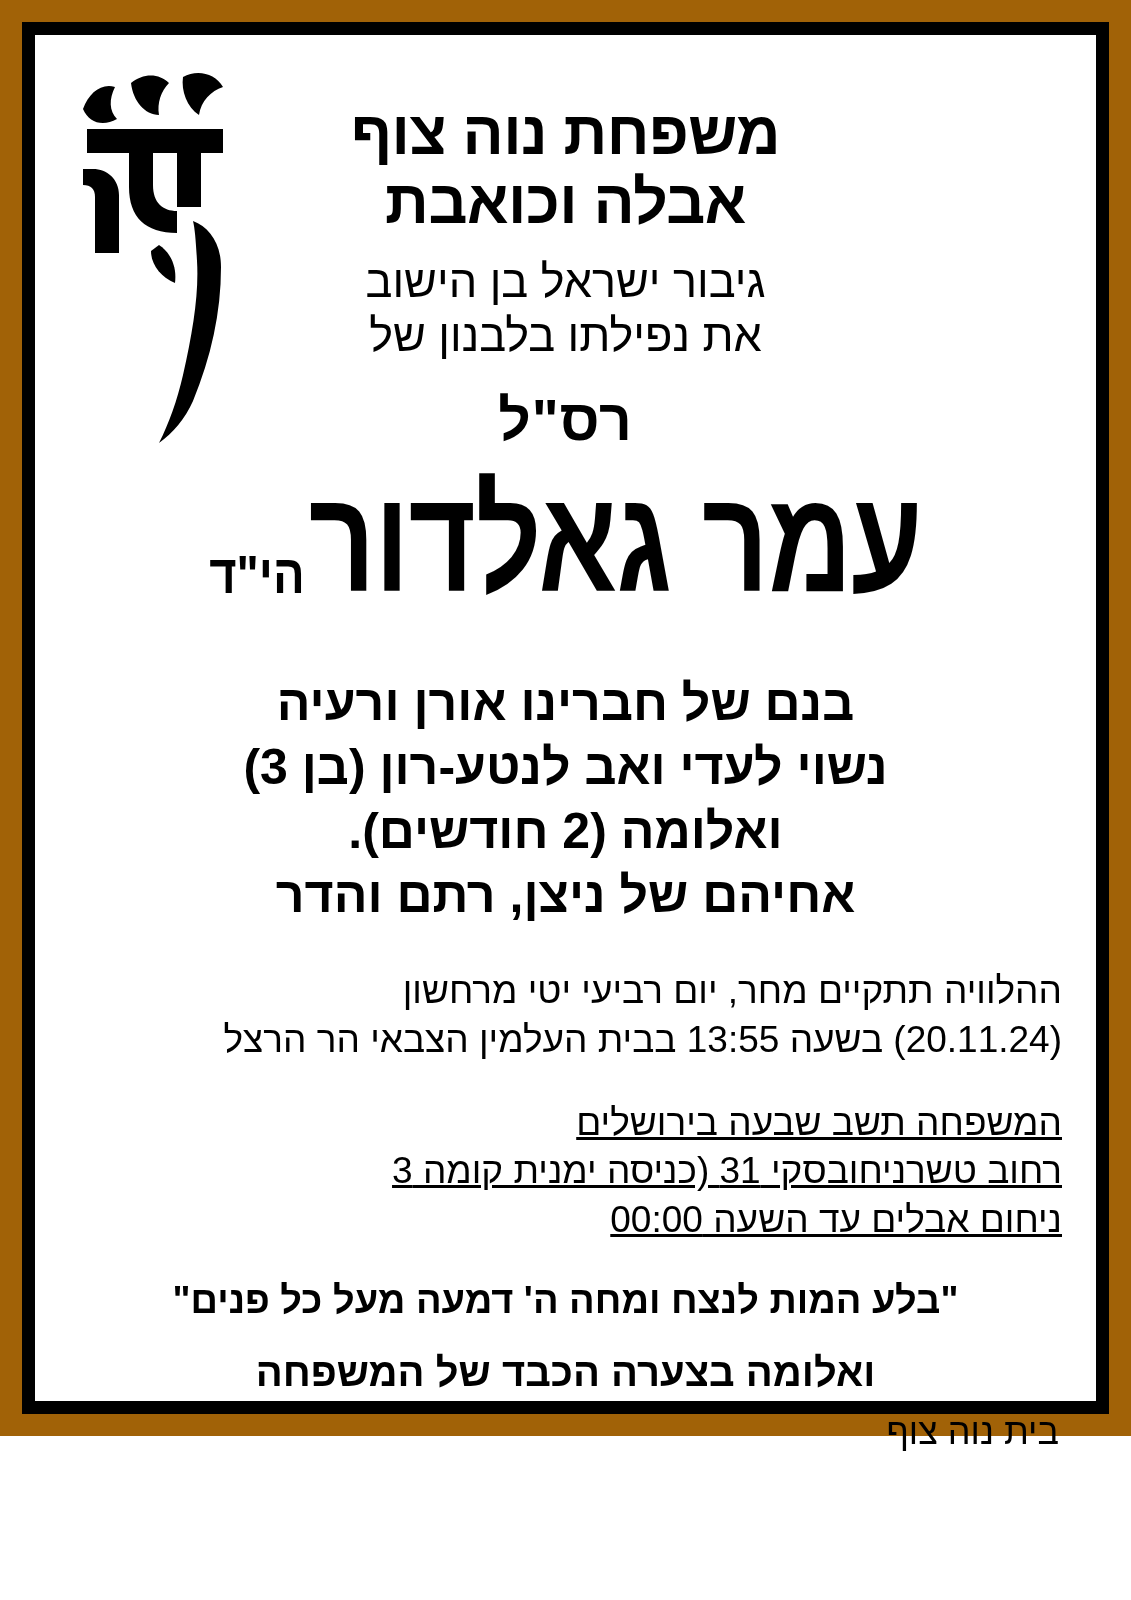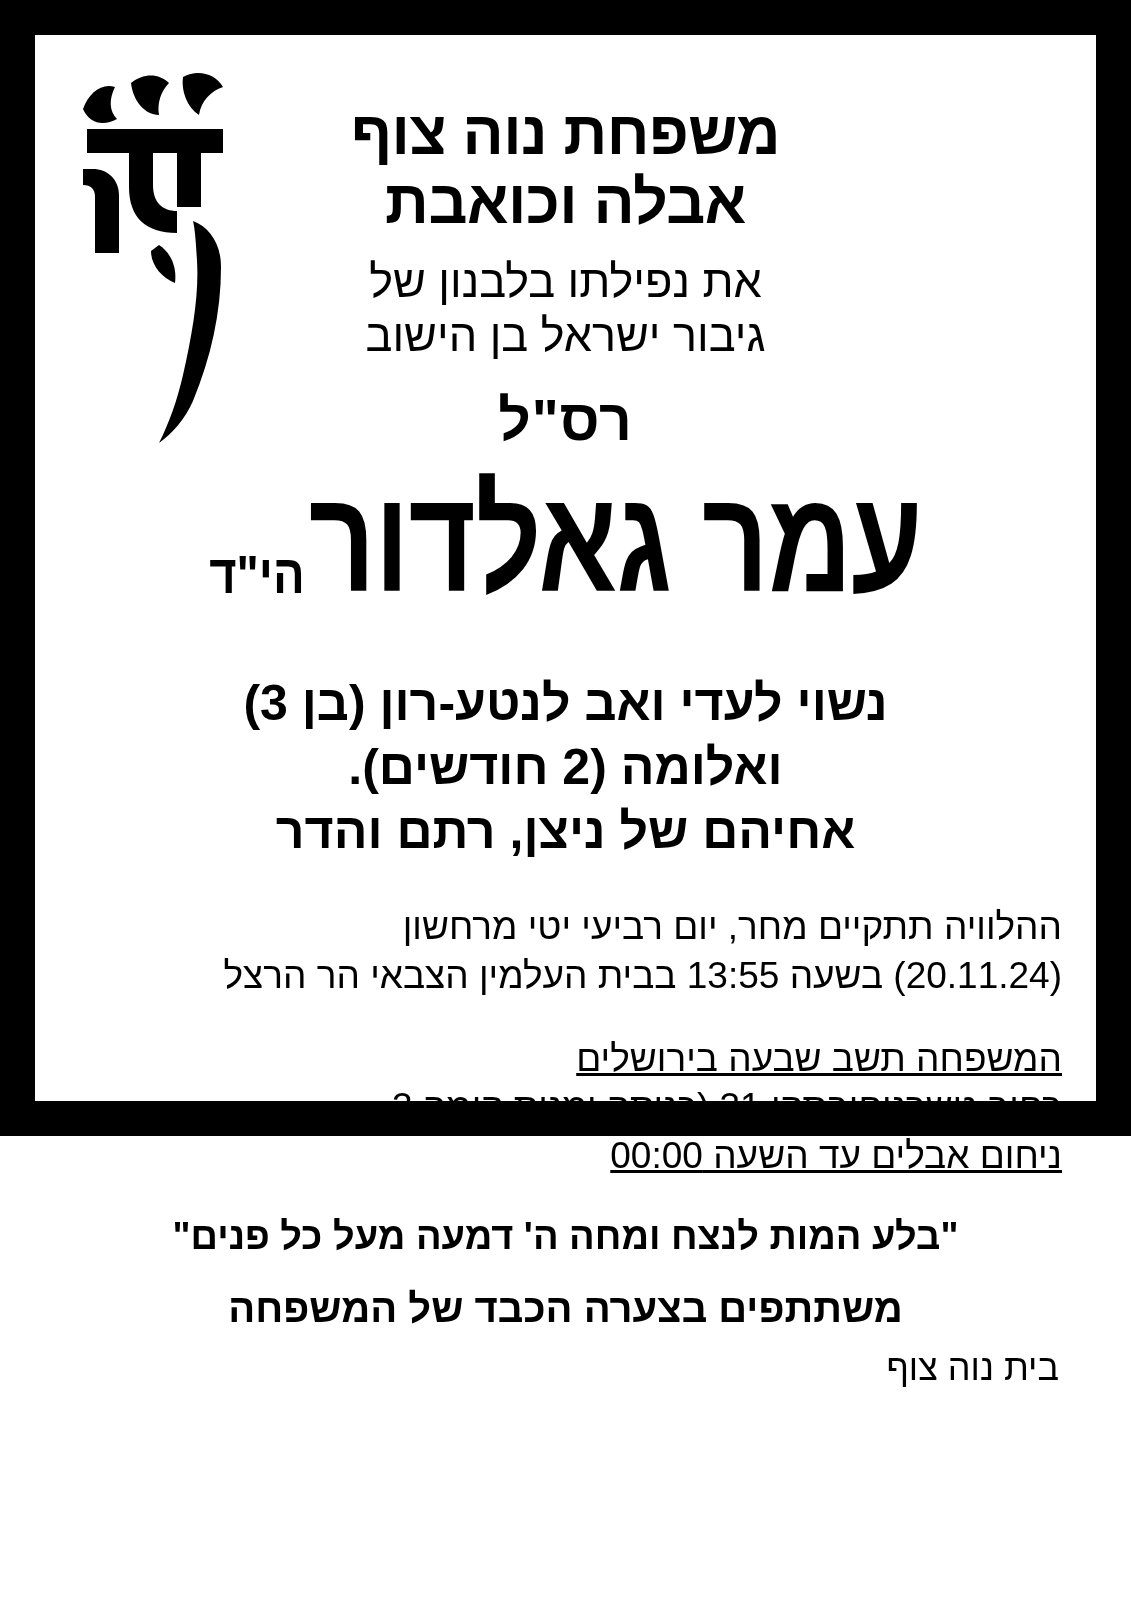--- a/index.html
+++ b/index.html
@@ -18,8 +18,8 @@
   .poster {
     position: relative;
     width: 1131px;
-    height: 1136px;
-    background: #000000;
+    height: 1436px;
+    background: #a16207;
     box-sizing: border-box;
     padding: 22px 22px;
   }

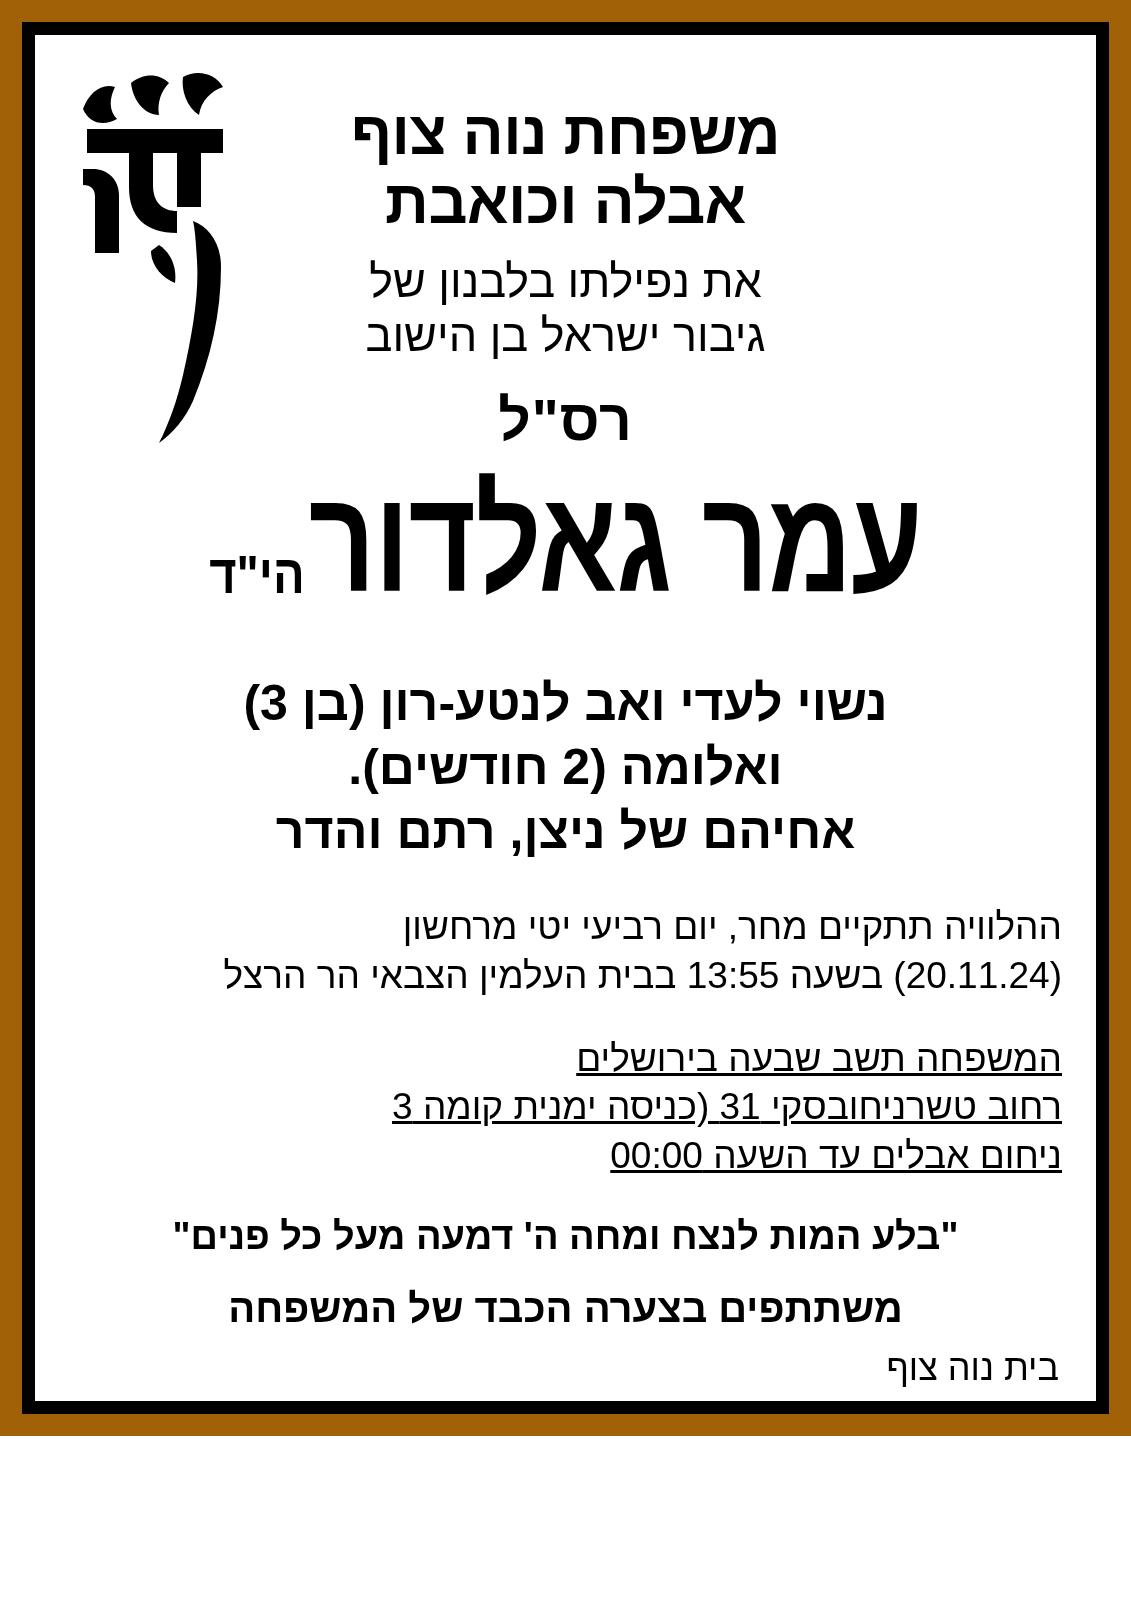--- a/index.html
+++ b/index.html
@@ -173,8 +173,8 @@
     </div>
 
     <div class="sub">
+      <span>גיבור ישראל בן הישוב</span>
       <span>את נפילתו בלבנון של</span>
-      <span>גיבור ישראל בן הישוב</span>
     </div>
 
     <div class="rank">רס"ל</div>

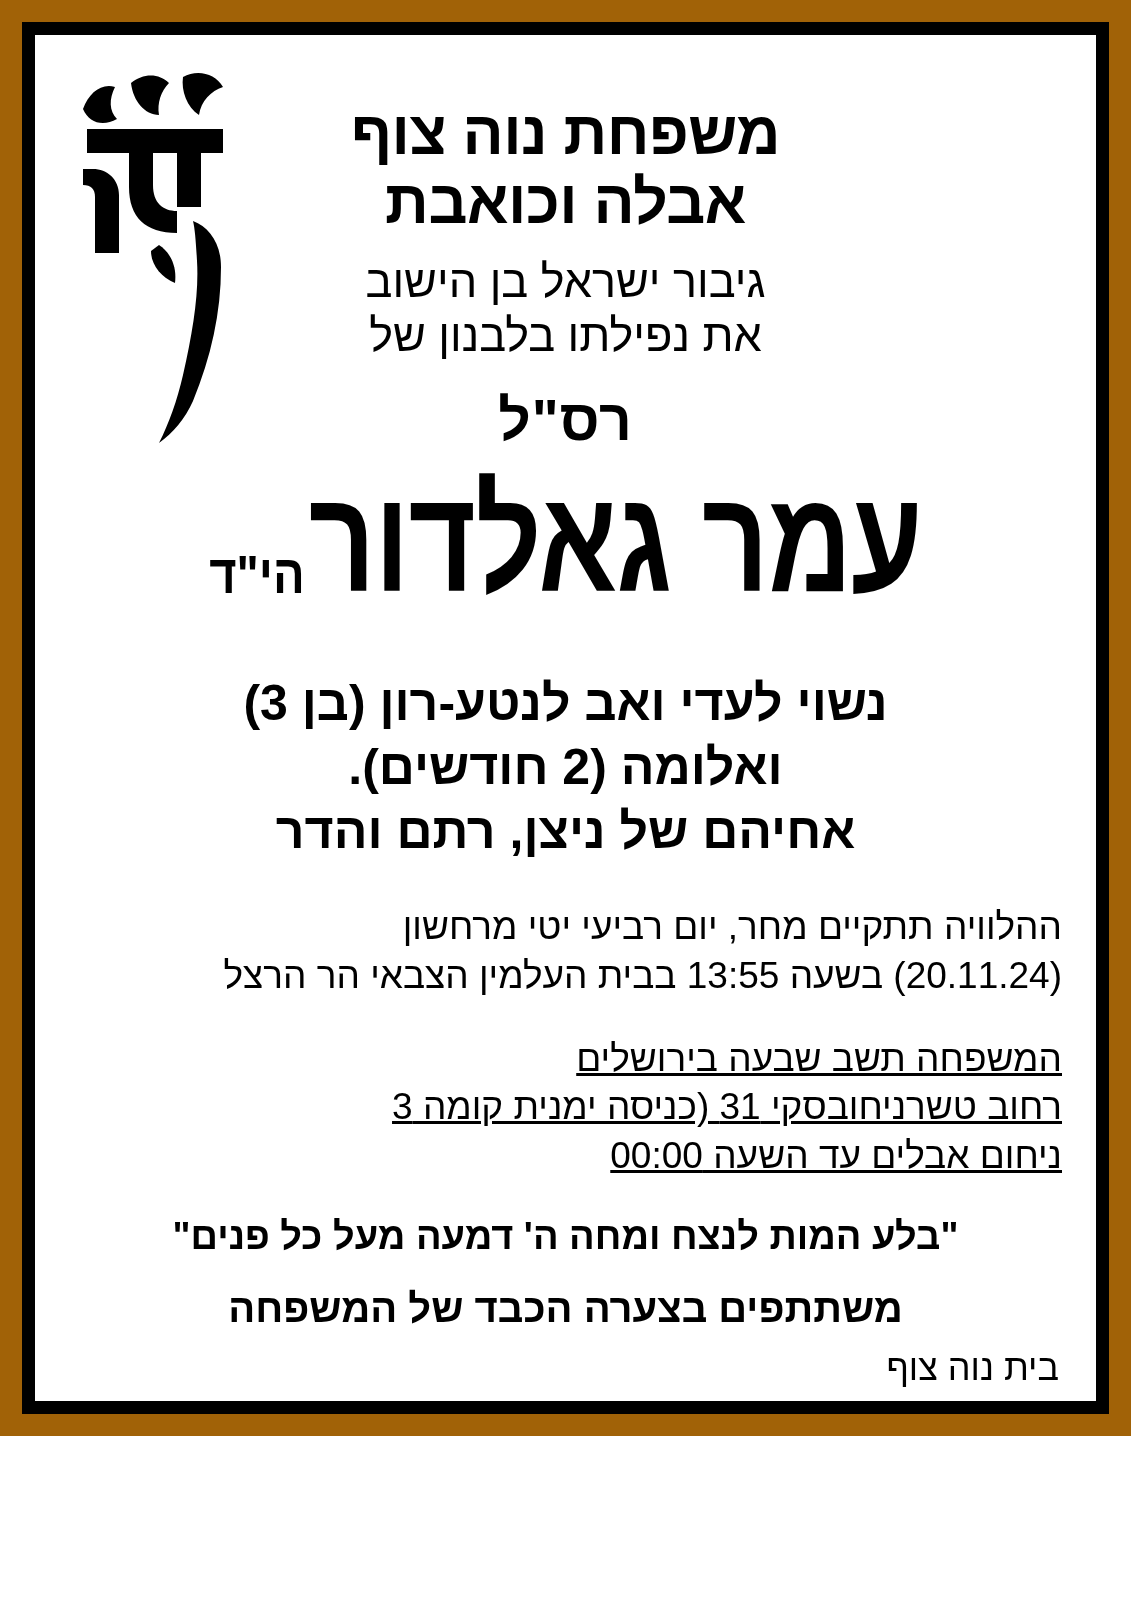--- a/index.html
+++ b/index.html
@@ -185,6 +185,7 @@
     </div>
 
     <div class="family">
+      <span>בנם של חברינו אורן ורעיה</span>
       <span>נשוי לעדי ואב לנטע-רון (בן 3)</span>
       <span>ואלומה (2 חודשים).</span>
       <span>אחיהם של ניצן, רתם והדר</span>

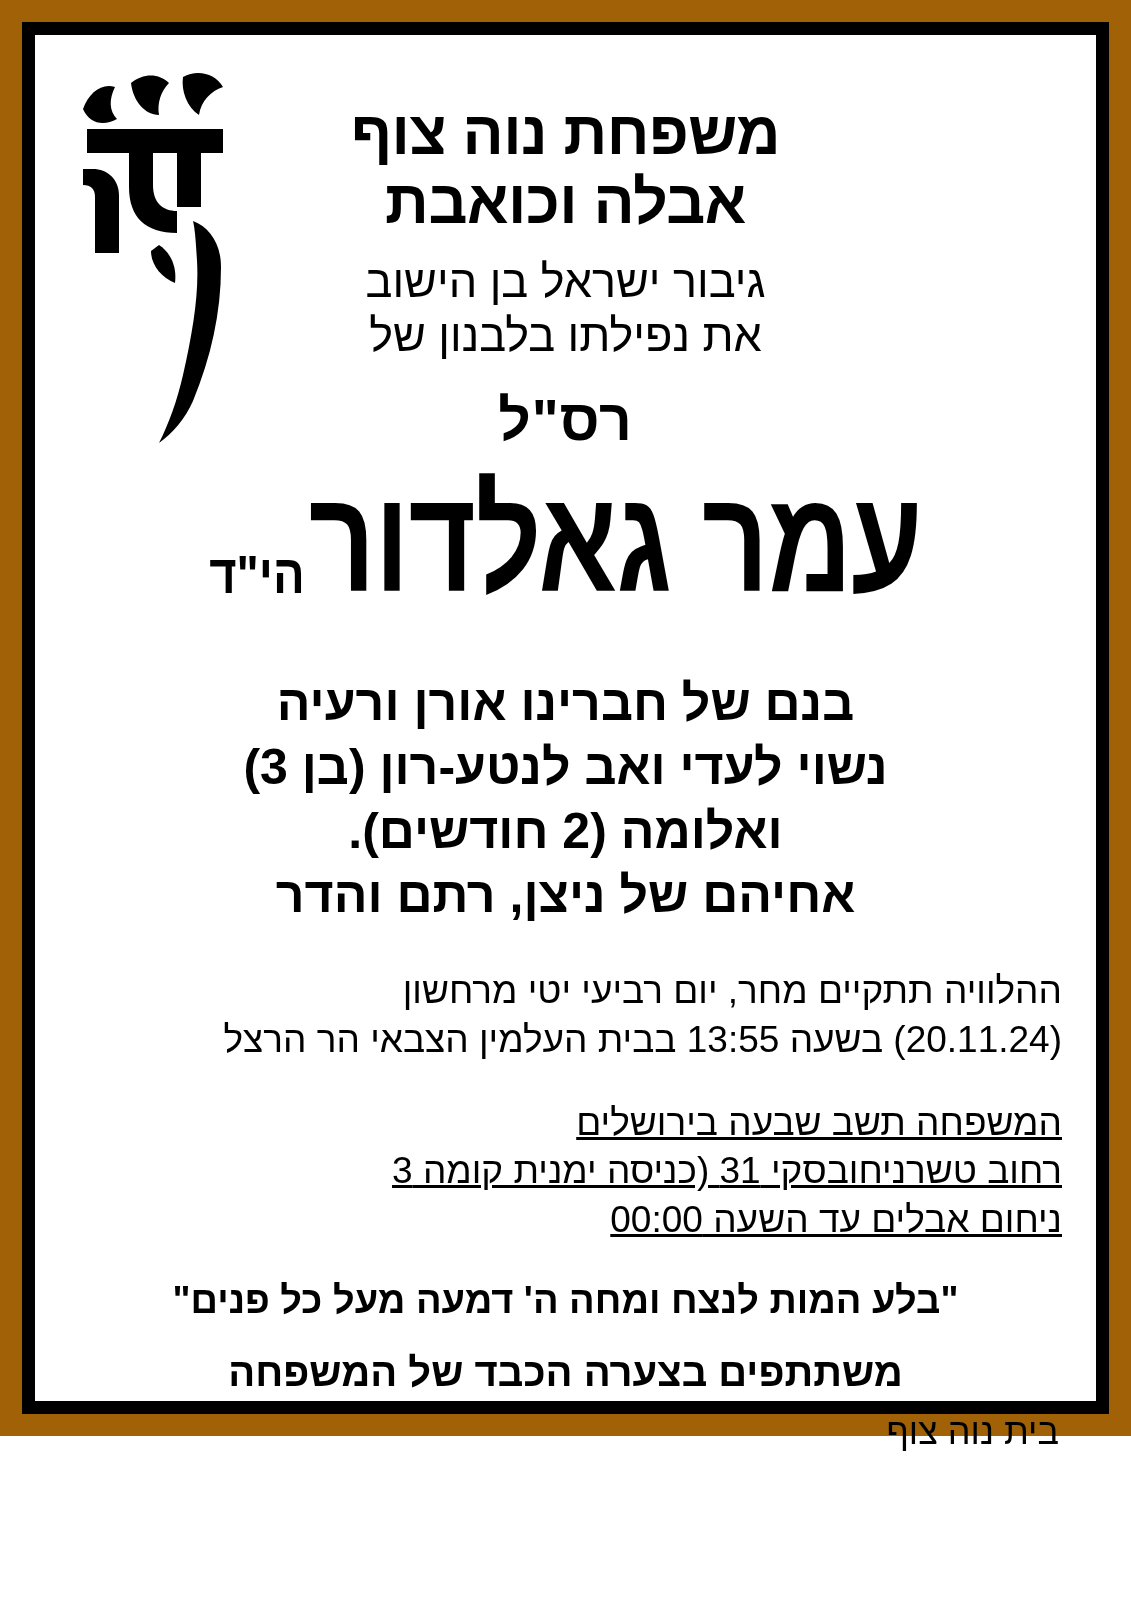--- a/index.html
+++ b/index.html
@@ -204,7 +204,7 @@
 
     <div class="verse">"בלע המות לנצח ומחה ה' דמעה מעל כל פנים"</div>
 
-    <div class="closing">משתתפים בצערה הכבד של המשפחה</div>
+    <div class="closing">ואלומה בצערה הכבד של המשפחה</div>
 
     <div class="signature">בית נוה צוף</div>
 

